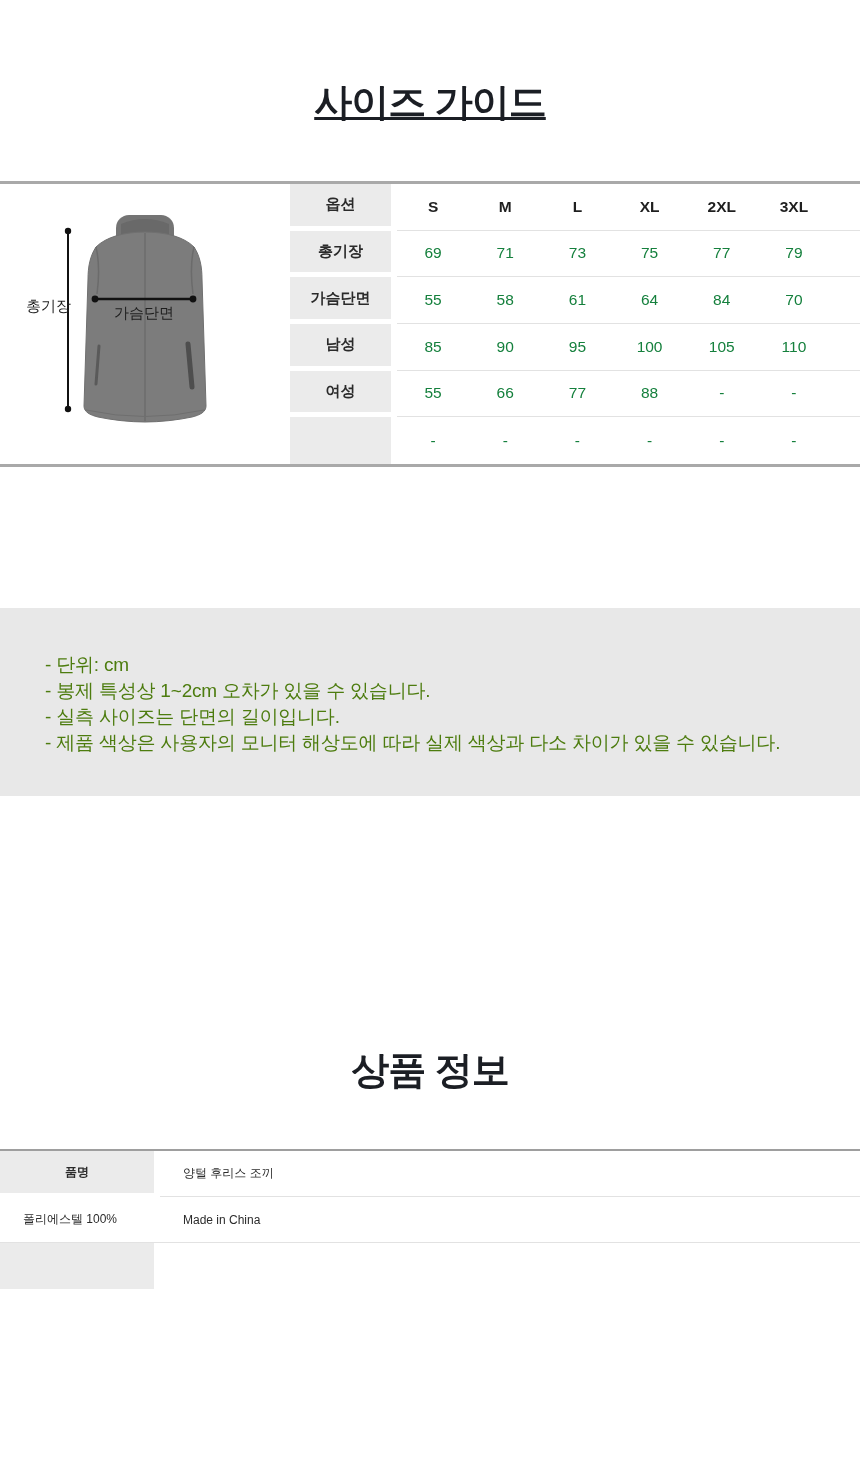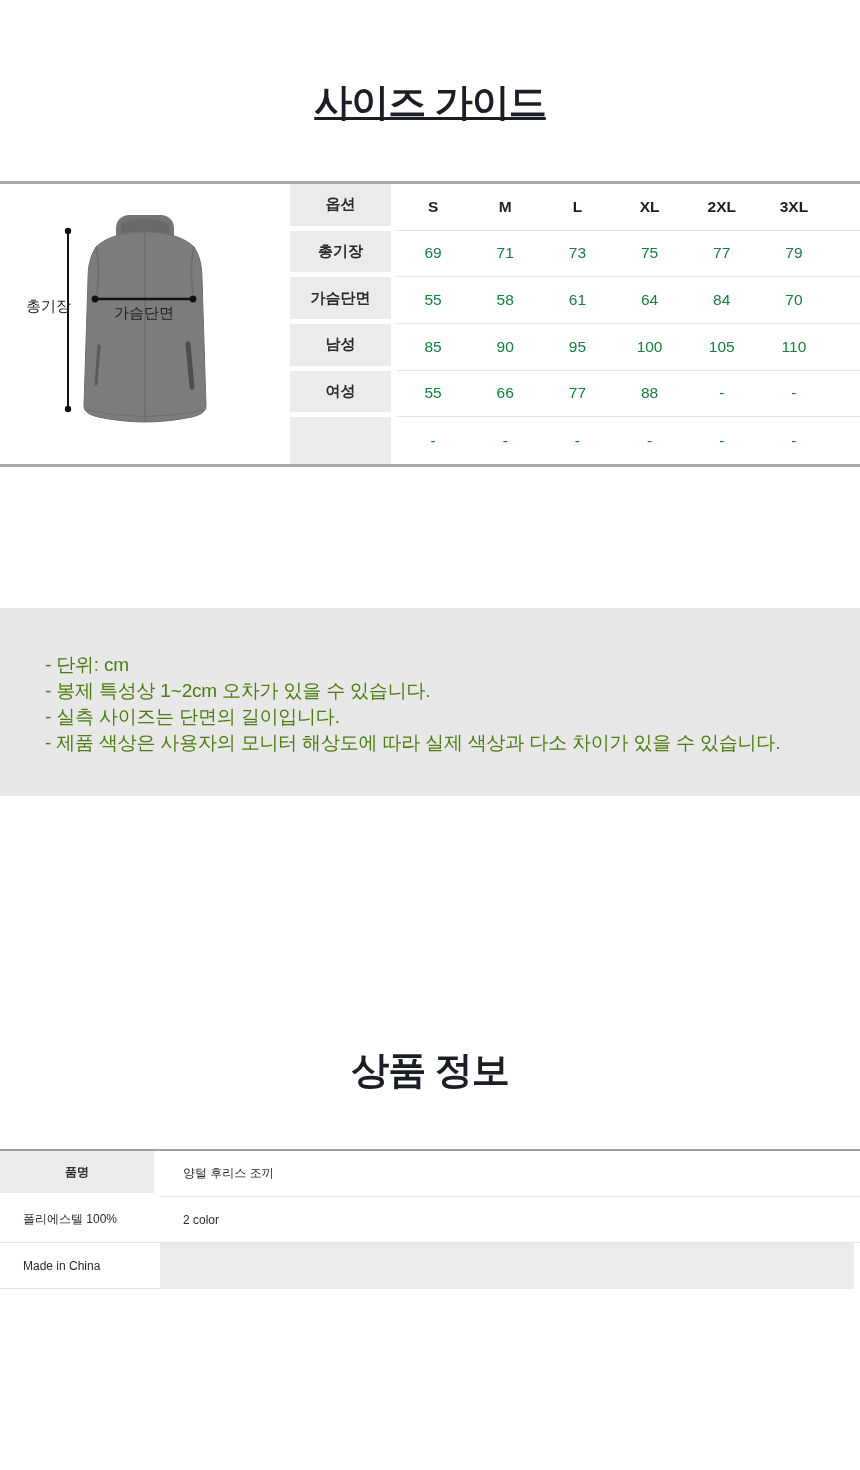--- a/index.html
+++ b/index.html
@@ -174,7 +174,6 @@
     <div class="plbl">품명</div>
     <div class="pval">양털 후리스 조끼</div>
     <div class="pval">폴리에스텔 100%</div>
-    <div class="pval">2 color</div>
     <div class="pval">Made in China</div>
     <div class="plbl lastrow"></div>
     <div class="pval lastrow"></div>

